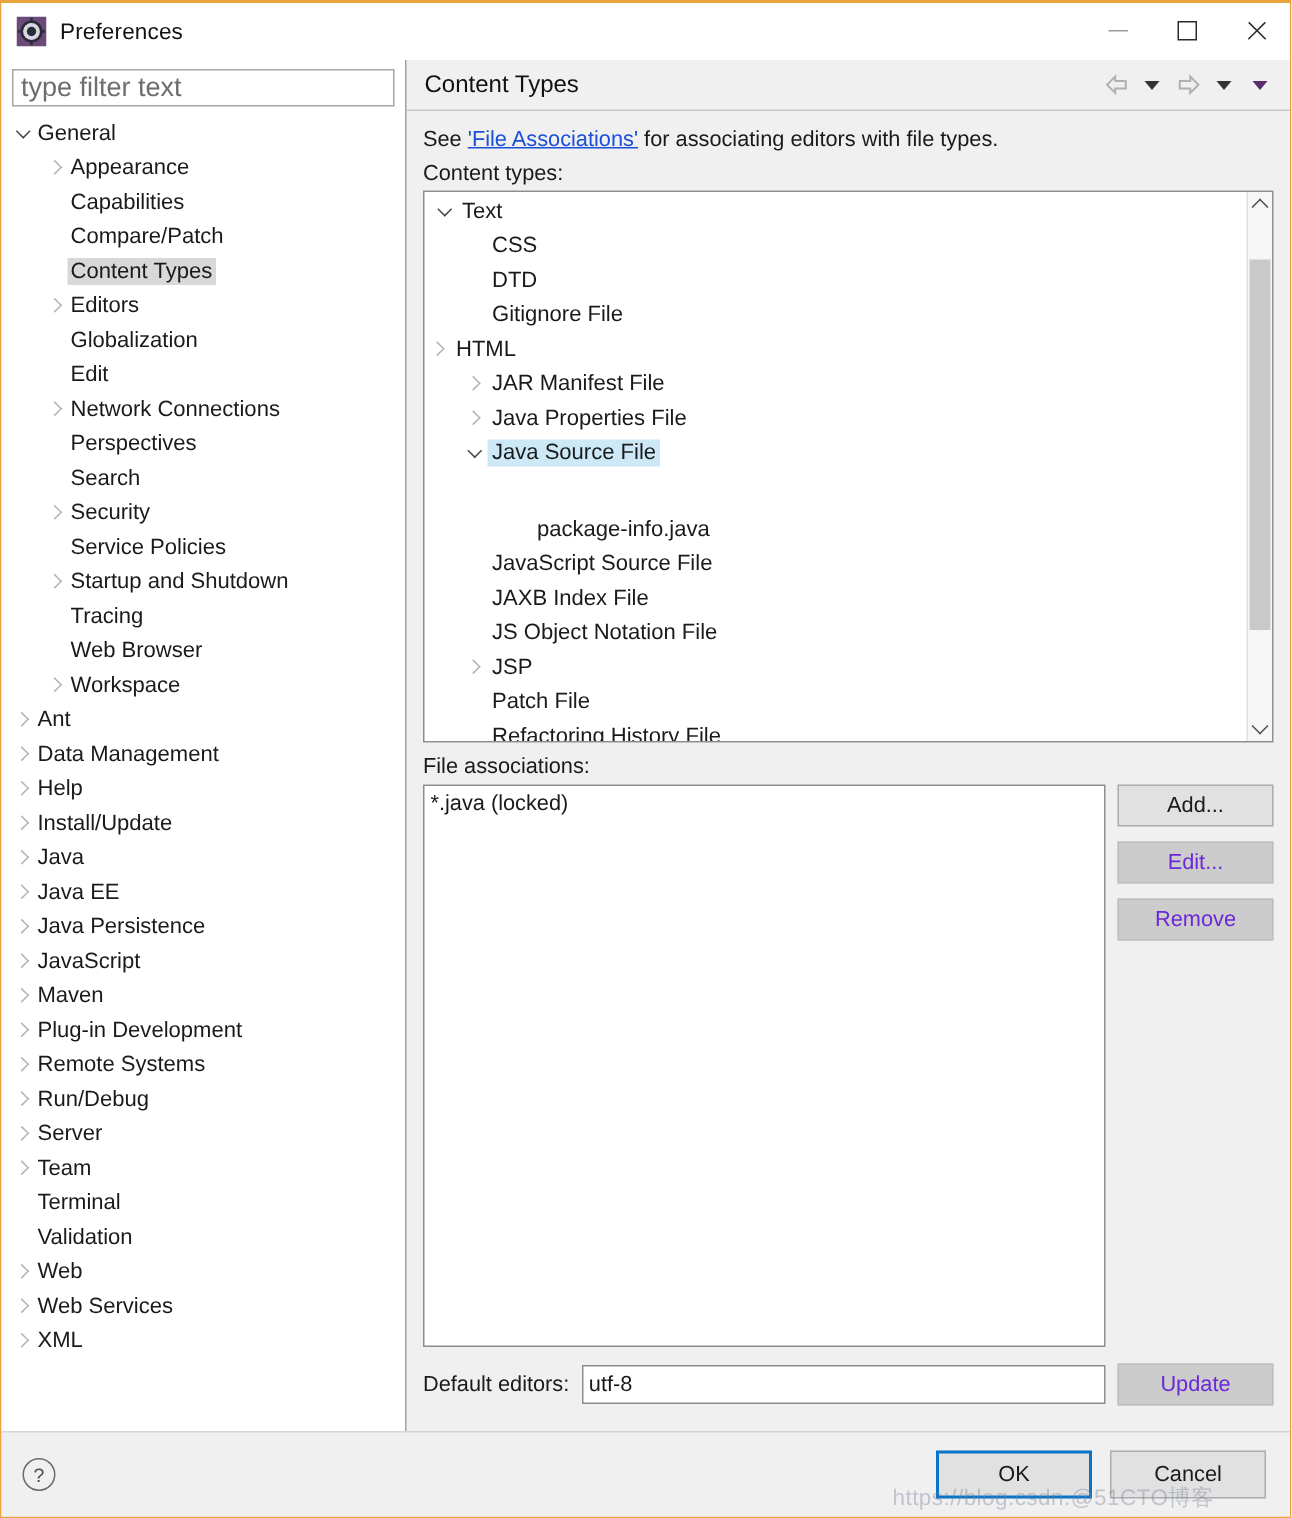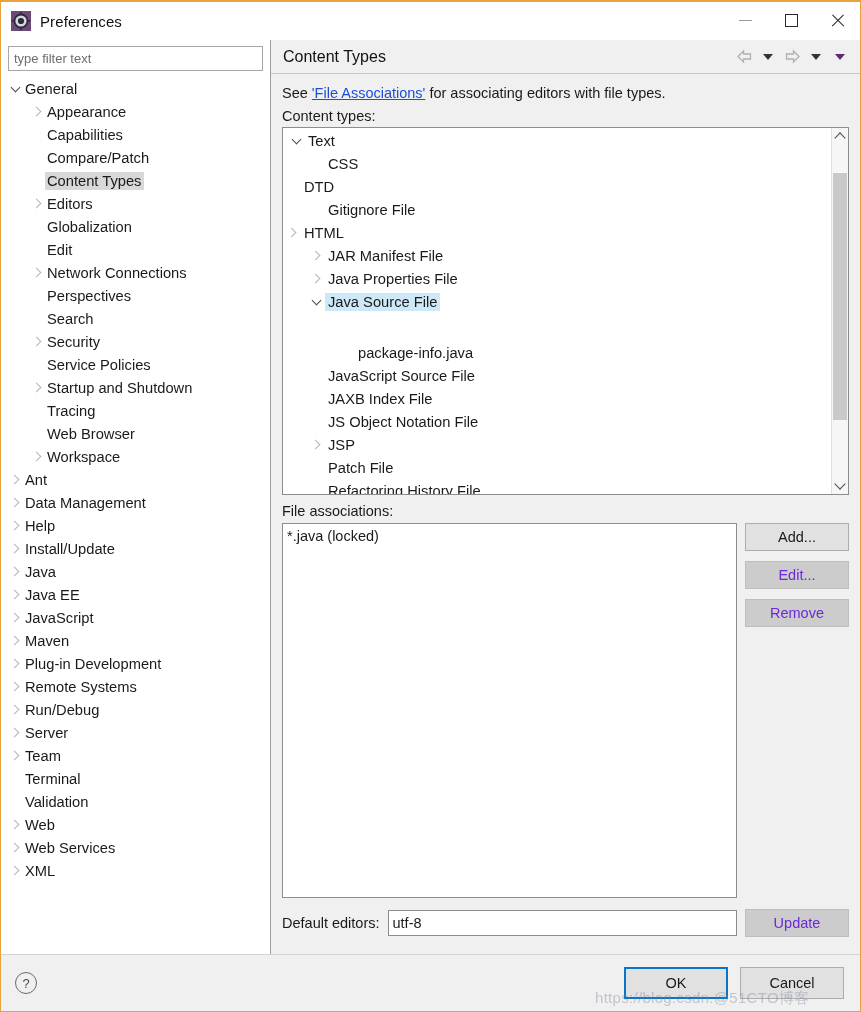--- a/index.html
+++ b/index.html
@@ -72,7 +72,7 @@
     border: 1px solid #a6a6a6;
     background: #fff;
     font-family: "Liberation Sans", sans-serif;
-    font-size: 13px;
+    font-size: 18px;
     color: #701a75;
     padding: 4px 5px;
     outline: none;

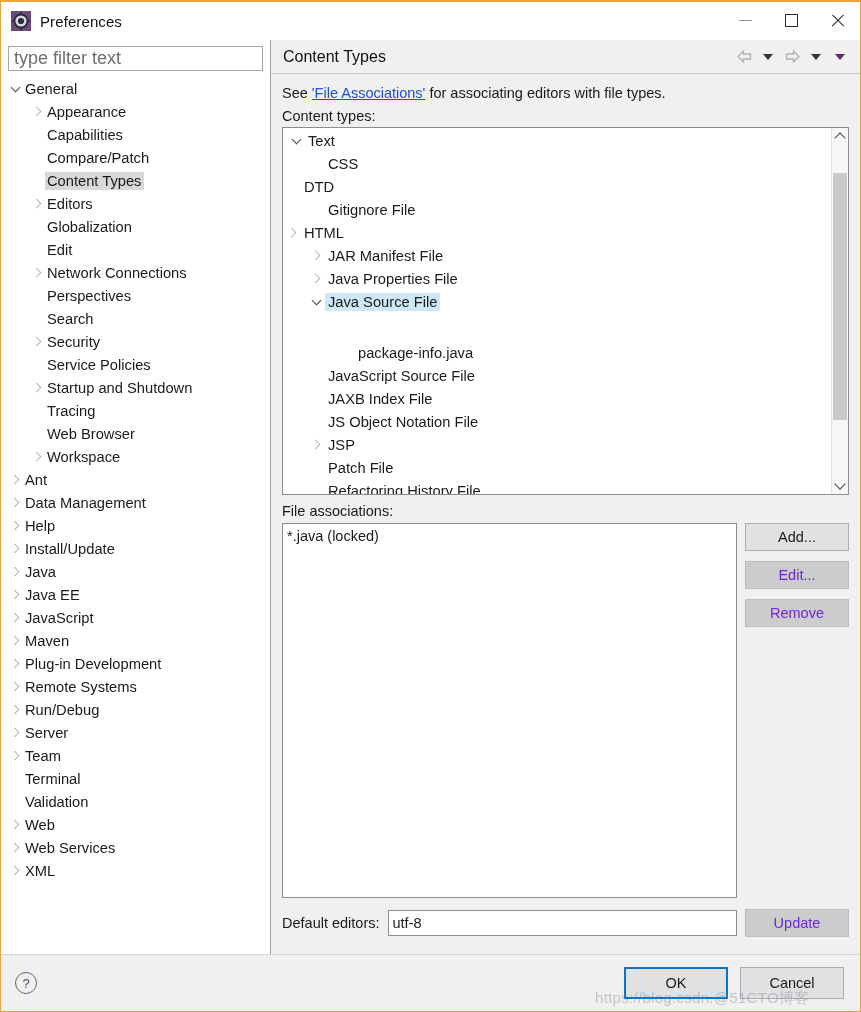--- a/index.html
+++ b/index.html
@@ -520,7 +520,7 @@
                 <span class="twist"></span>
                 <span class="ctlabel">CSS</span>
               </div>
-              <div class="ctrow" style="">
+              <div class="ctrow" style="padding-left: 24px;">
                 <span class="twist"></span>
                 <span class="ctlabel">DTD</span>
               </div>

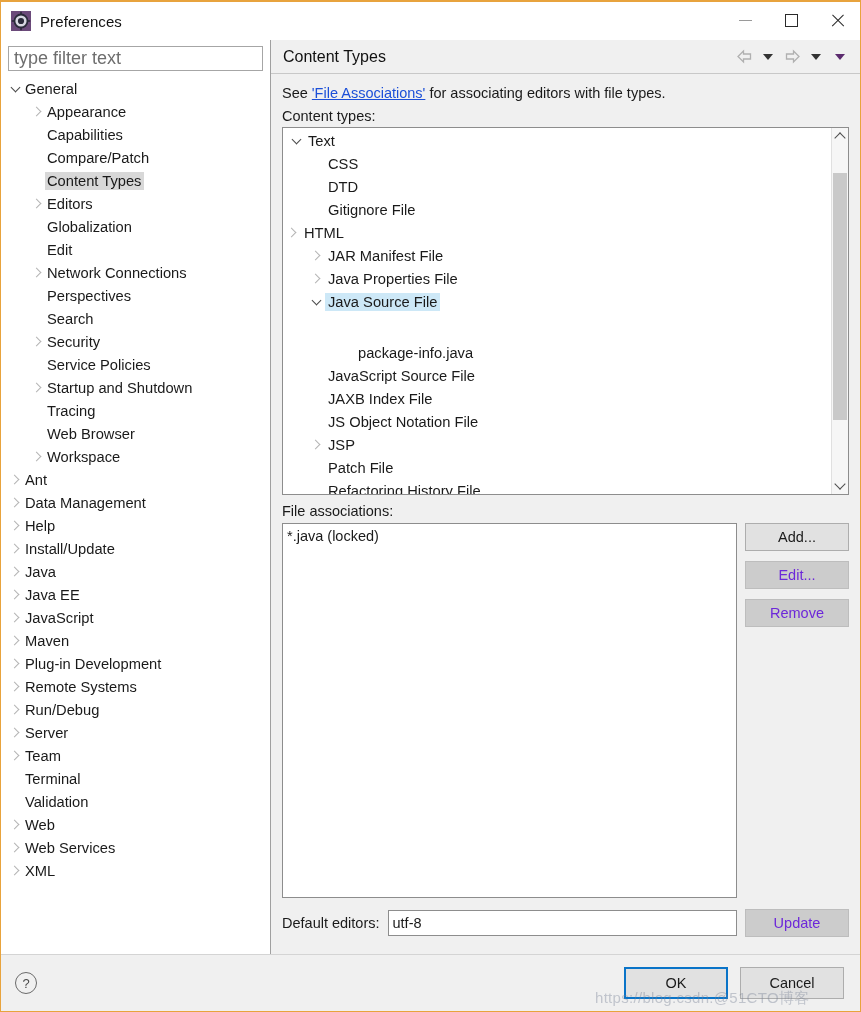--- a/index.html
+++ b/index.html
@@ -406,6 +406,12 @@
             <span class="twist">
               <span class="chev-r"></span>
             </span>
+            <span class="tlabel">Java Persistence</span>
+          </div>
+          <div class="trow" style="padding-left: 6px;">
+            <span class="twist">
+              <span class="chev-r"></span>
+            </span>
             <span class="tlabel">JavaScript</span>
           </div>
           <div class="trow" style="padding-left: 6px;">

